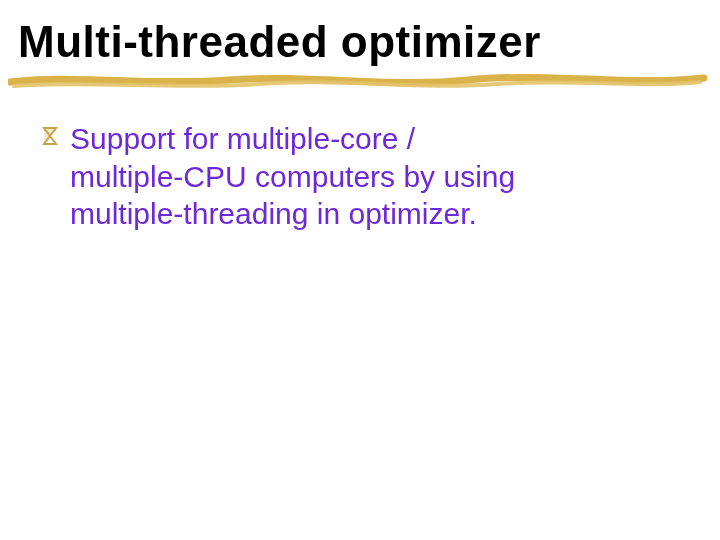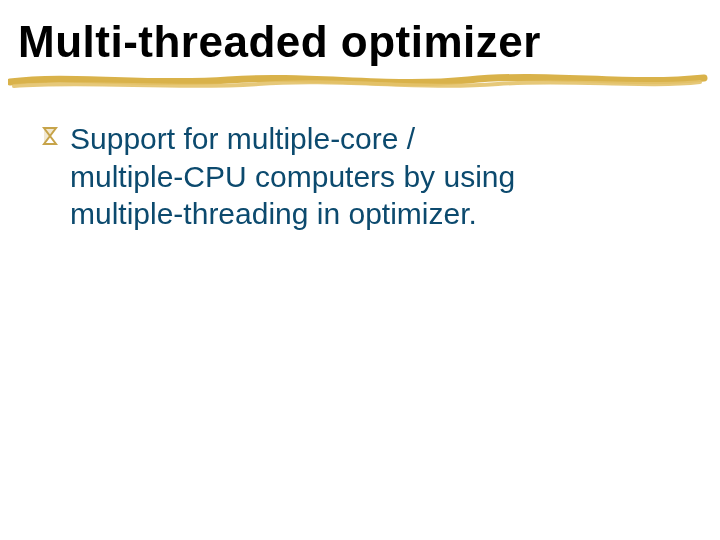--- a/index.html
+++ b/index.html
@@ -52,7 +52,7 @@
     padding-left: 30px;
     font-size: 30px;
     line-height: 1.25;
-    color: #0c4a6e;
+    color: #6d28d9;
     margin-bottom: 6px;
   }
   .bullet-icon {

